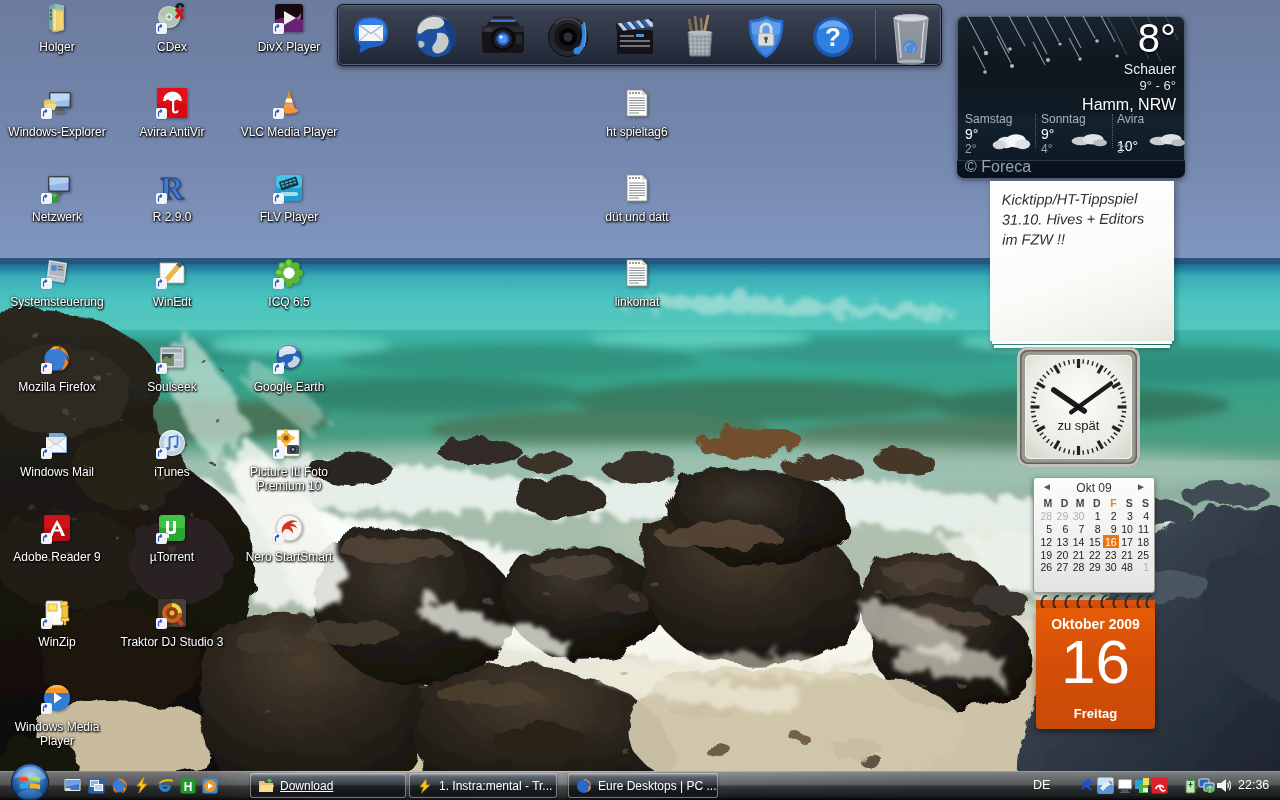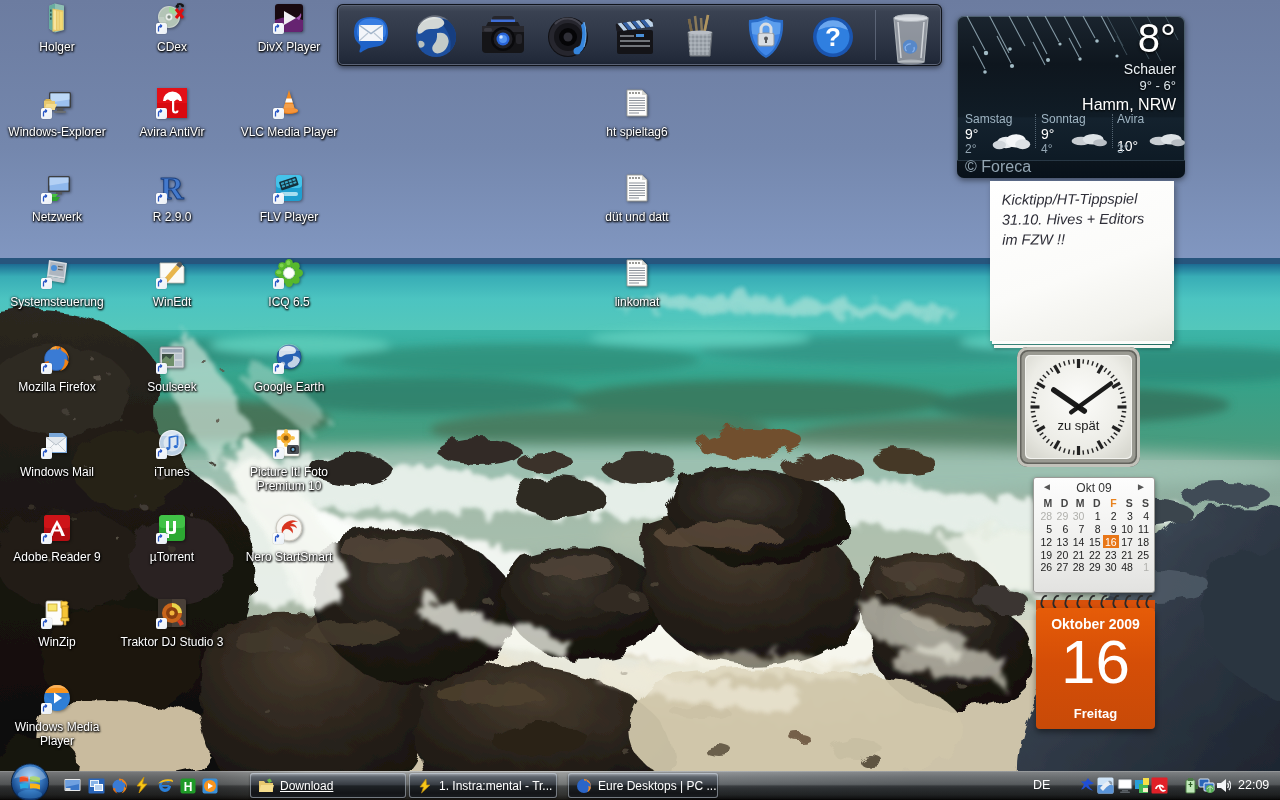--- a/index.html
+++ b/index.html
@@ -1176,7 +1176,7 @@
       <path d="M2,6 h4 l5,-4 v13 l-5,-4 H2 Z" fill="#f2f4f6"></path>
       <path d="M12.5,6 a4,4 0 0 1 0,5 M14,4 a7,7 0 0 1 0,9" stroke="#e8eaec" stroke-width="1.4" fill="none"></path>
     </svg>
-<div style="position:absolute;left:1238px;top:7px;color:#fff;font-size:12.5px;">22:09</div>
+<div style="position:absolute;left:1238px;top:7px;color:#fff;font-size:12.5px;">22:36</div>
 </div>
 
 </body></html>

